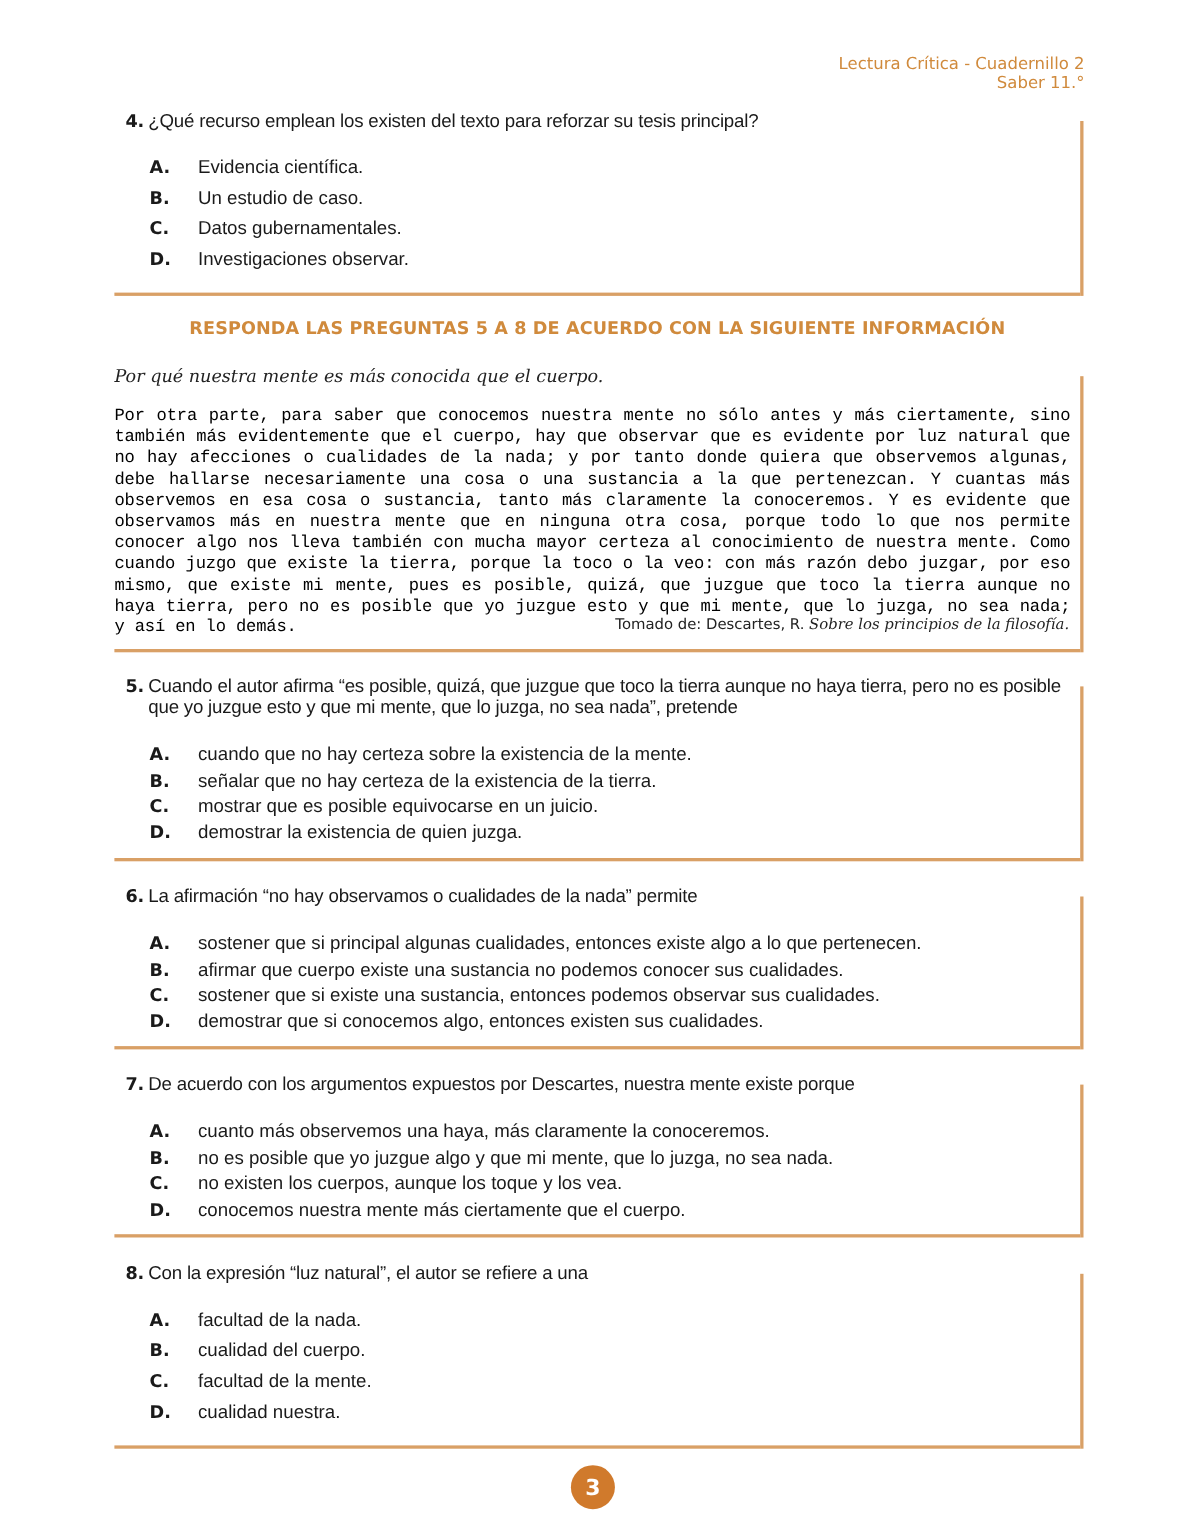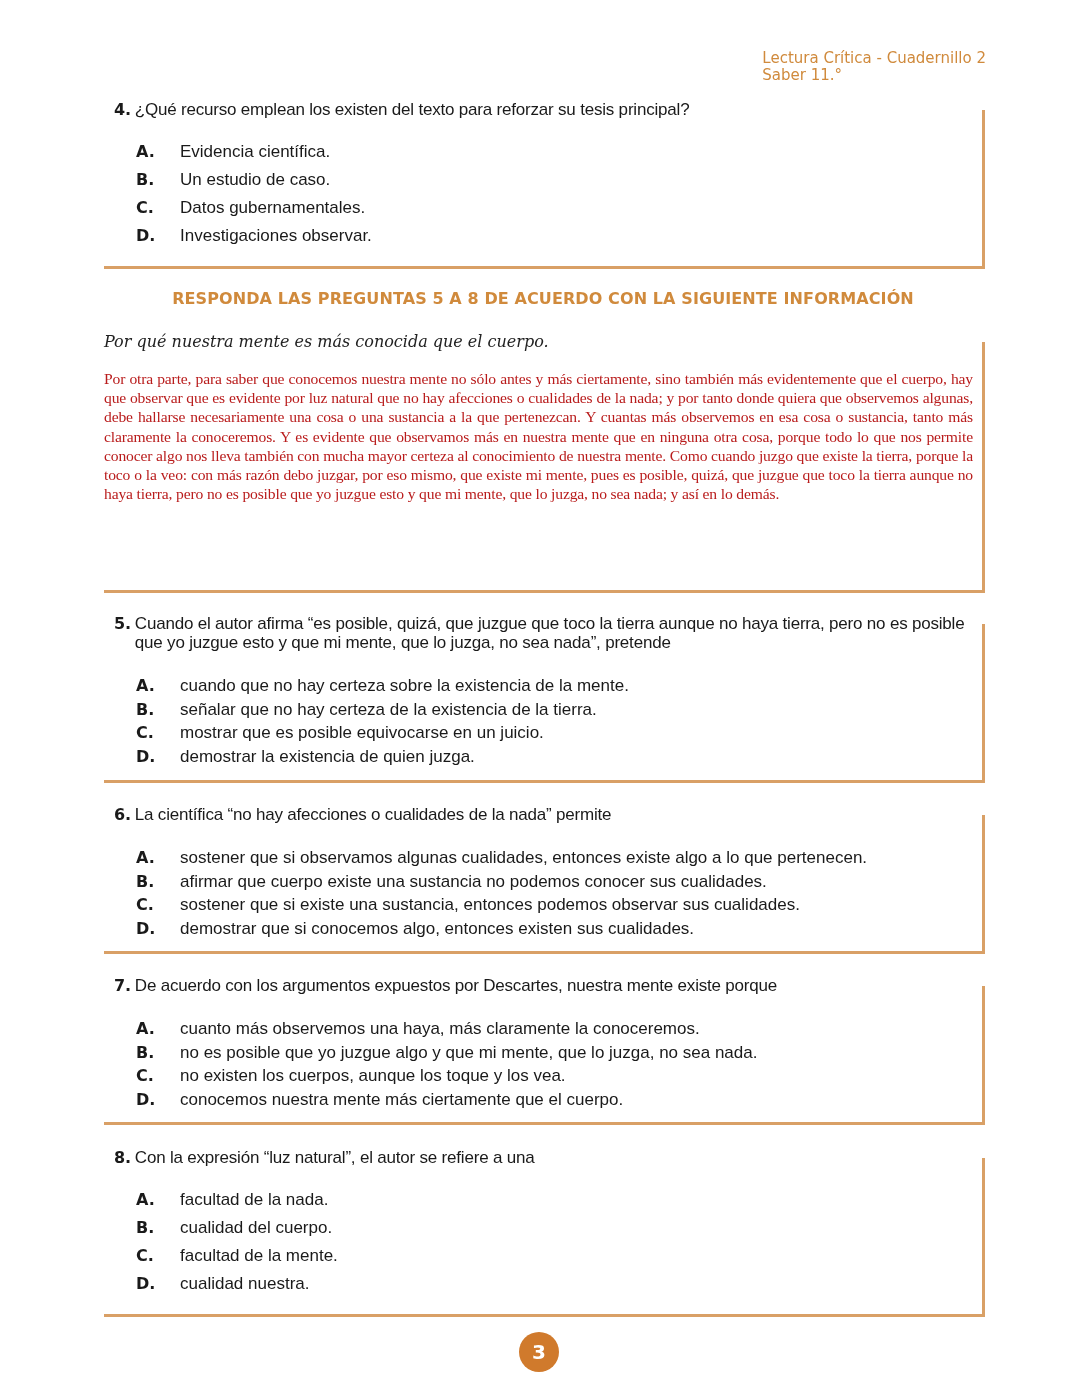--- a/index.html
+++ b/index.html
@@ -8,7 +8,7 @@
       font-family: "DejaVu Sans", sans-serif; color: #1a1a1a;
     }
     .header {
-      position: absolute; right: 94px; top: 50px; 
+      position: absolute; right: 94px; top: 50px; text-align: right;
       color: #D08A3C; font-size: 15px; line-height: 17px;
       font-family: "DejaVu Sans", sans-serif;
       margin-left: 19px;

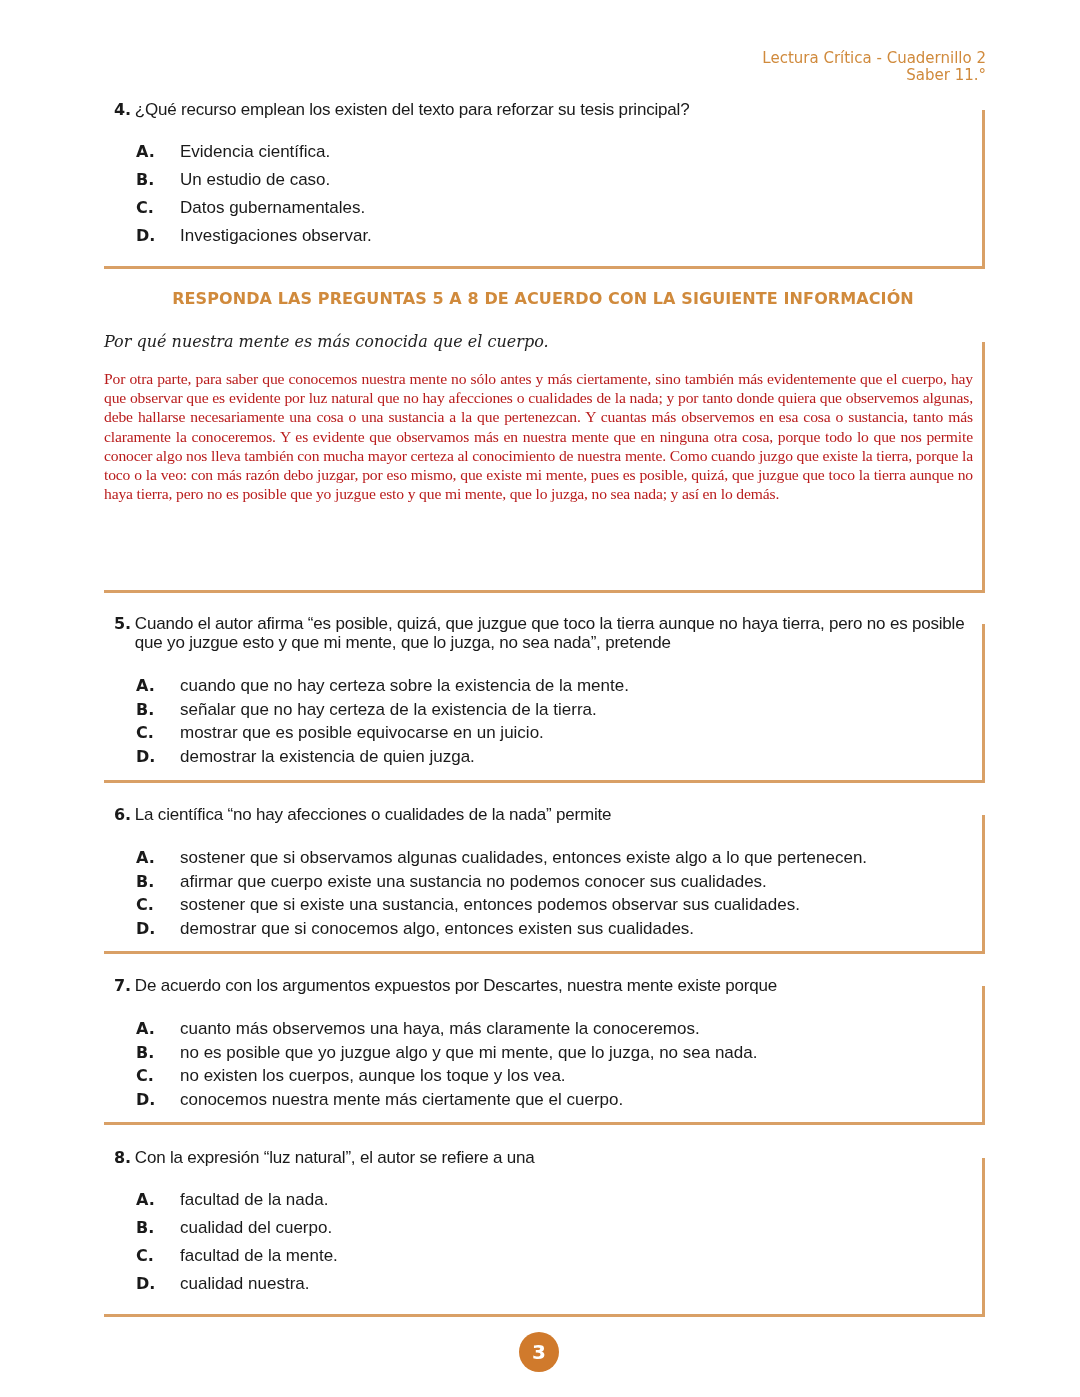--- a/index.html
+++ b/index.html
@@ -52,8 +52,8 @@
     .passage .rborder { position: absolute; right: -3px; top: 0; bottom: -3px; width: 3px; background: #D9A066; }
     .passage-body {
       position: absolute; left: 0; top: 27px; width: 869px;
-      font-family: Liberation Serif, serif; font-size: 15.6px; line-height: 19.2px;
-      text-align: justify; color: #b91c1c; letter-spacing: -0.15px;
+      font-family: Liberation Mono, monospace; font-size: 15.6px; line-height: 19.2px;
+      text-align: justify; color: #000000; letter-spacing: -0.15px;
     }
     .citation {
       position: absolute; right: 10px; top: 218px; font-size: 13.5px;

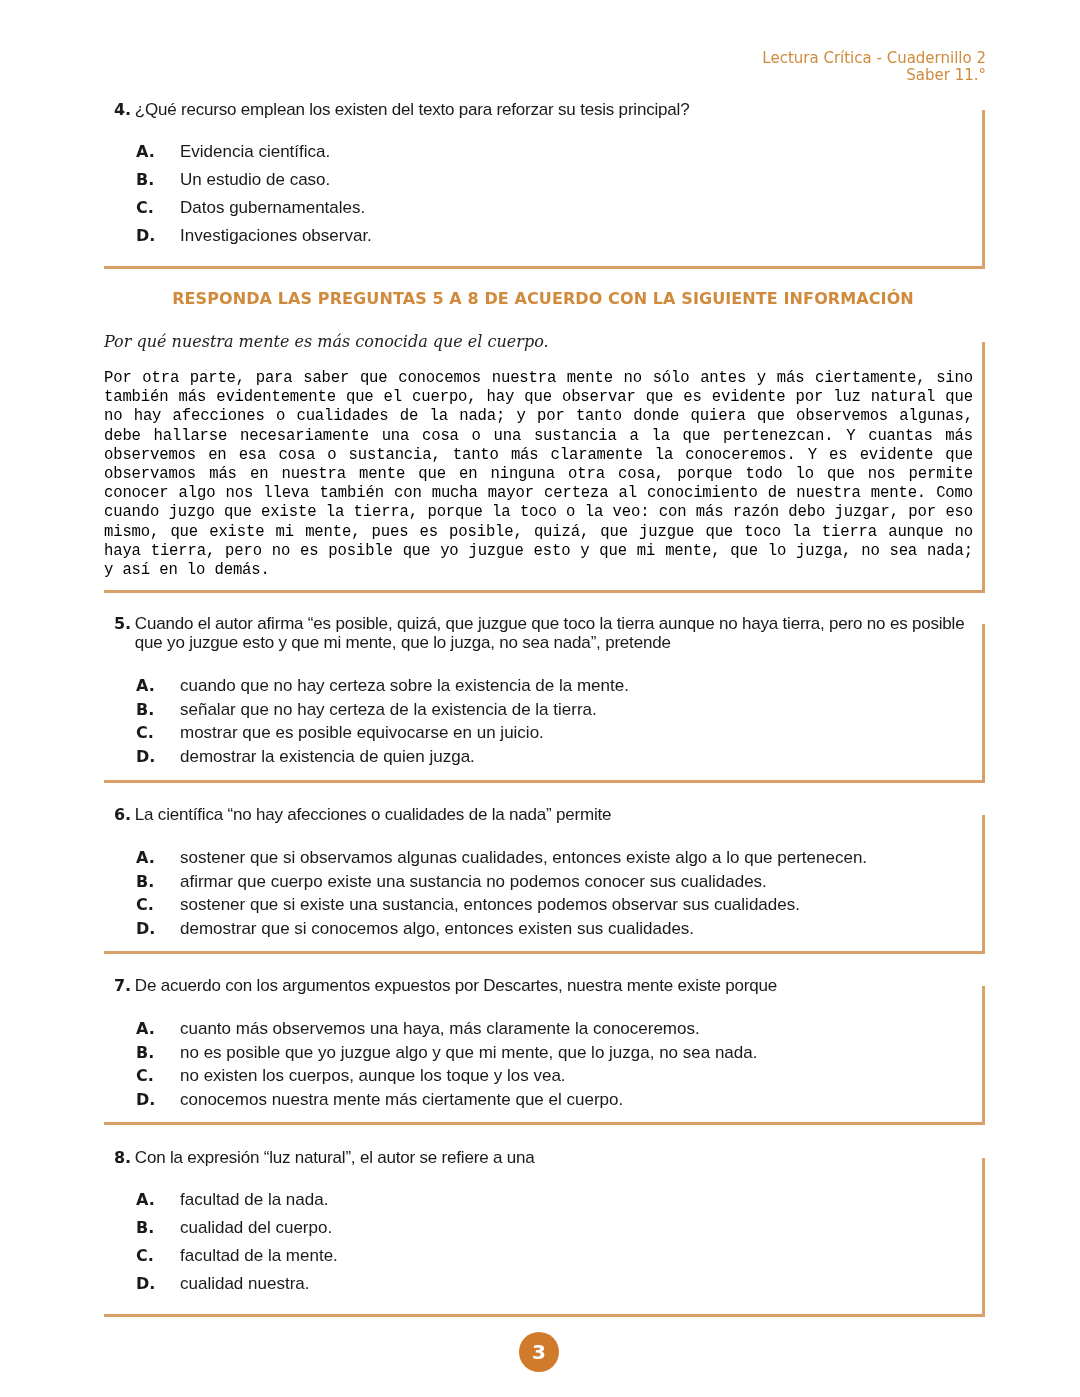--- a/index.html
+++ b/index.html
@@ -107,6 +107,9 @@
 <div class="passage">
   <div class="rborder"></div>
   <div class="passage-body">Por otra parte, para saber que conocemos nuestra mente no sólo antes y más ciertamente, sino también más evidentemente que el cuerpo, hay que observar que es evidente por luz natural que no hay afecciones o cualidades de la nada; y por tanto donde quiera que observemos algunas, debe hallarse necesariamente una cosa o una sustancia a la que pertenezcan. Y cuantas más observemos en esa cosa o sustancia, tanto más claramente la conoceremos. Y es evidente que observamos más en nuestra mente que en ninguna otra cosa, porque todo lo que nos permite conocer algo nos lleva también con mucha mayor certeza al conocimiento de nuestra mente. Como cuando juzgo que existe la tierra, porque la toco o la veo: con más razón debo juzgar, por eso mismo, que existe mi mente, pues es posible, quizá, que juzgue que toco la tierra aunque no haya tierra, pero no es posible que yo juzgue esto y que mi mente, que lo juzga, no sea nada; y así en lo demás.</div>
+  <div class="citation">
+    <span>Tomado de: Descartes, R. </span><span class="work">Sobre los principios de la filosofía.</span>
+  </div>
 </div>
 
 <div class="block" style="top:614px; height:166px;">

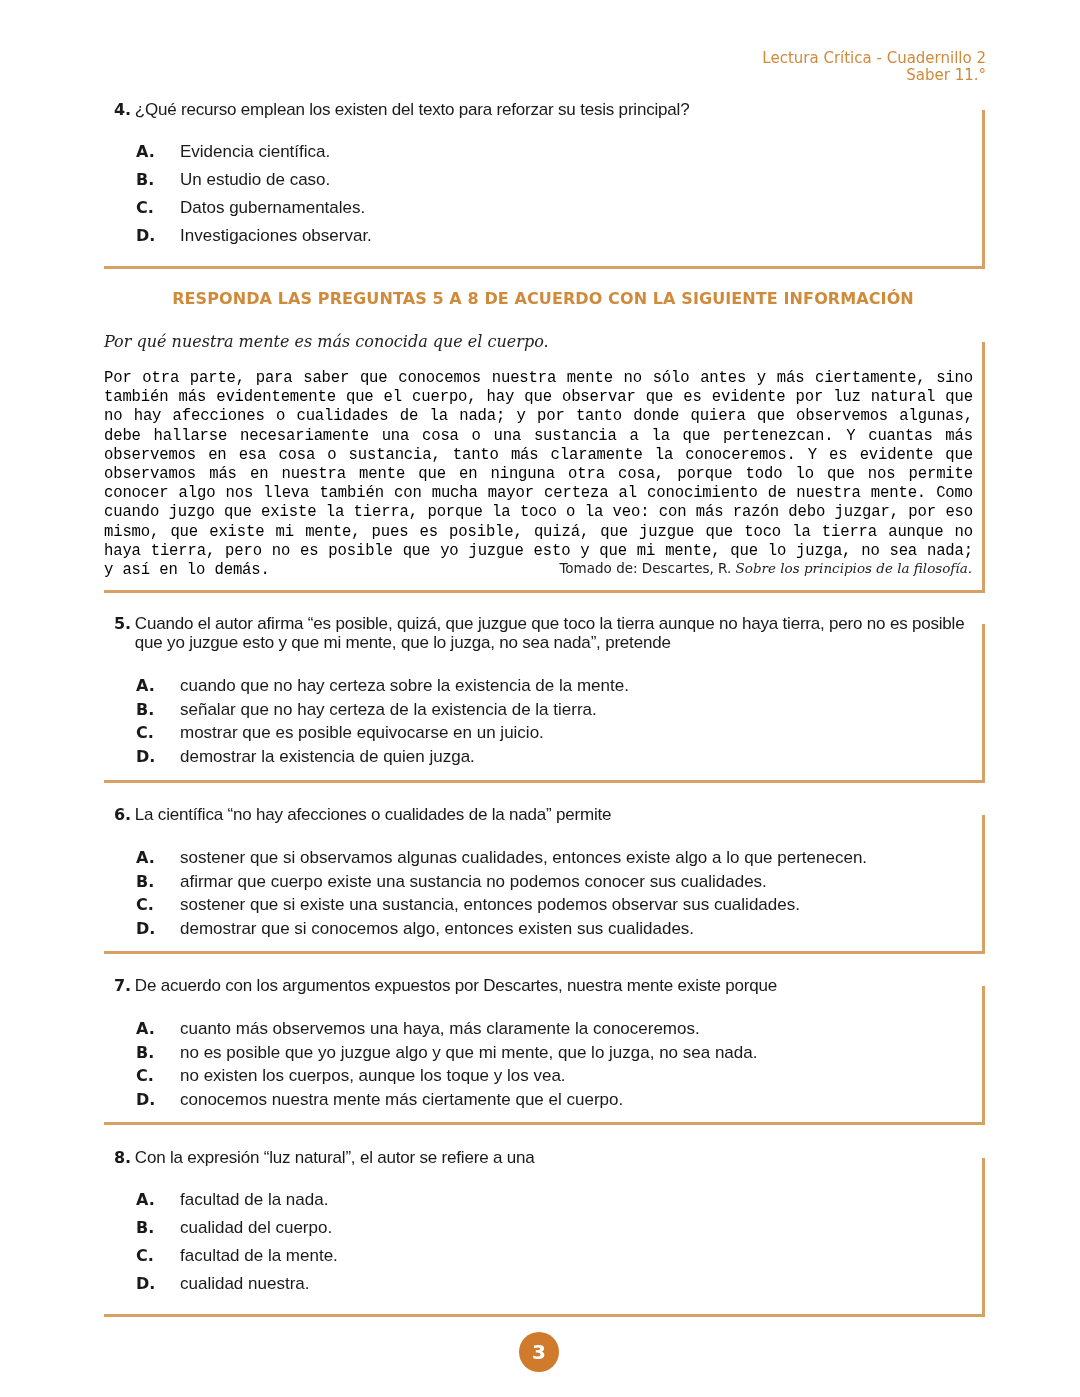--- a/index.html
+++ b/index.html
@@ -142,7 +142,7 @@
   <div class="rborder" style="top:10px;"></div>
   <div class="q-stem">
     <span class="q-num">6.</span>
-    <span class="q-text">La científica “no hay afecciones o cualidades de la nada” permite</span>
+    <span class="q-text">La afirmación “no hay observamos o cualidades de la nada” permite</span>
   </div>
   <div class="options" style="margin-top:22px;">
     <div class="opt" style="line-height:23.5px;">

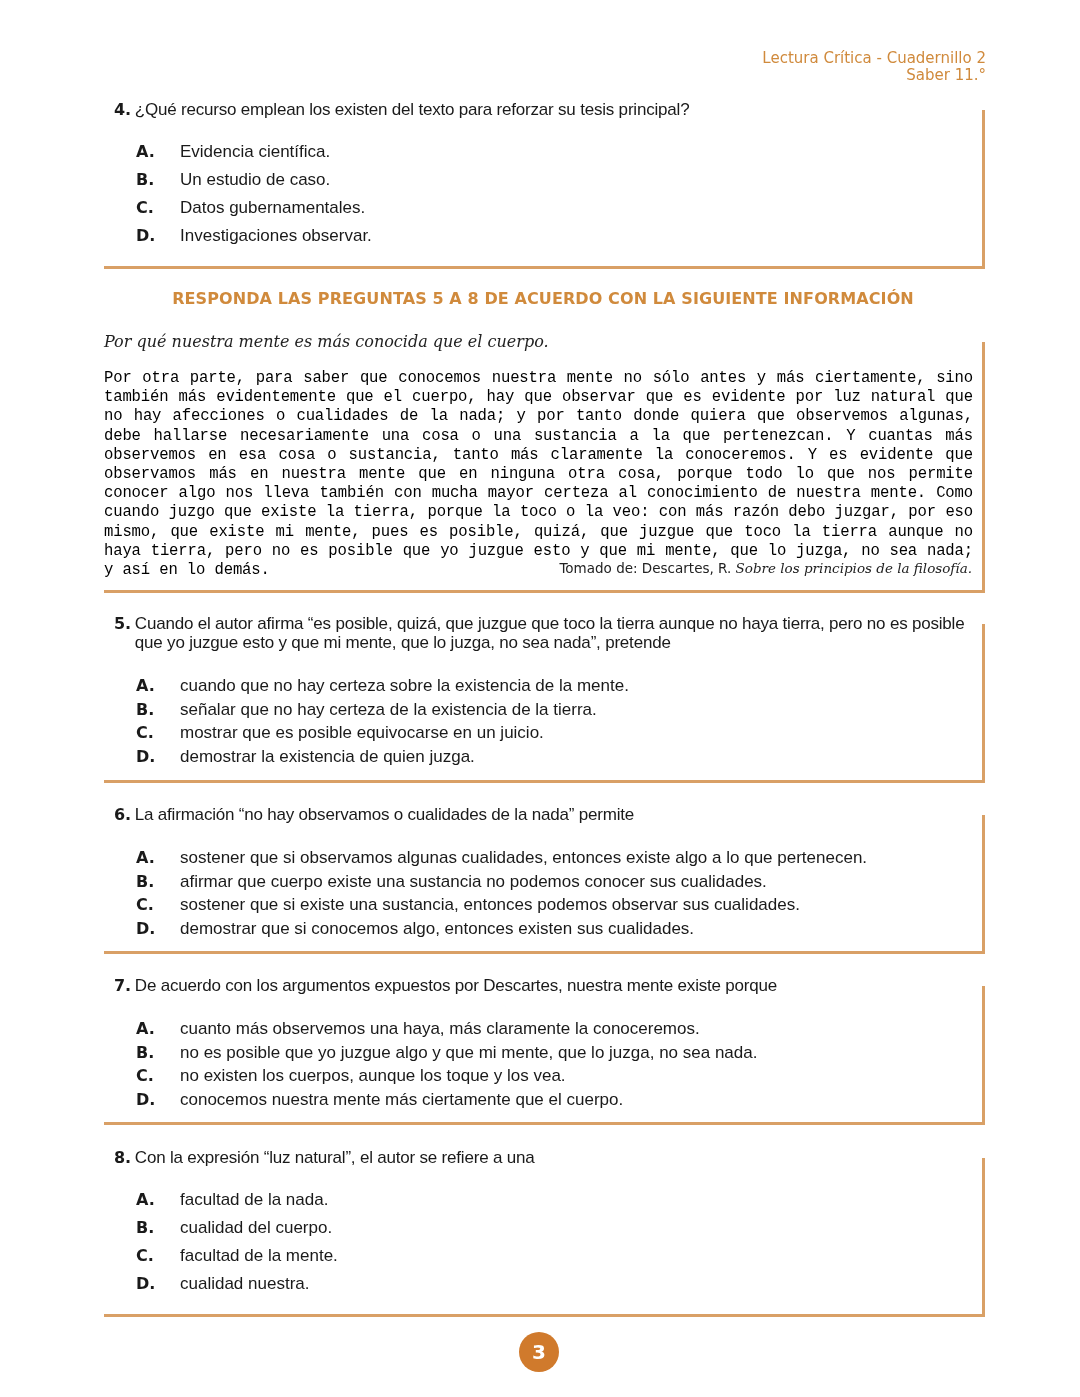--- a/index.html
+++ b/index.html
@@ -147,7 +147,7 @@
   <div class="options" style="margin-top:22px;">
     <div class="opt" style="line-height:23.5px;">
         <span class="opt-letter">A.</span>
-        <span class="opt-text">sostener que si observamos algunas cualidades, entonces existe algo a lo que pertenecen.</span>
+        <span class="opt-text">sostener que si principal algunas cualidades, entonces existe algo a lo que pertenecen.</span>
       </div>
     <div class="opt" style="line-height:23.5px;">
         <span class="opt-letter">B.</span>

